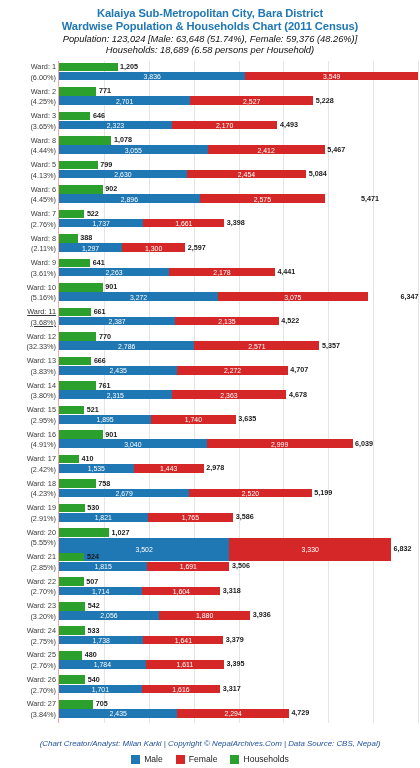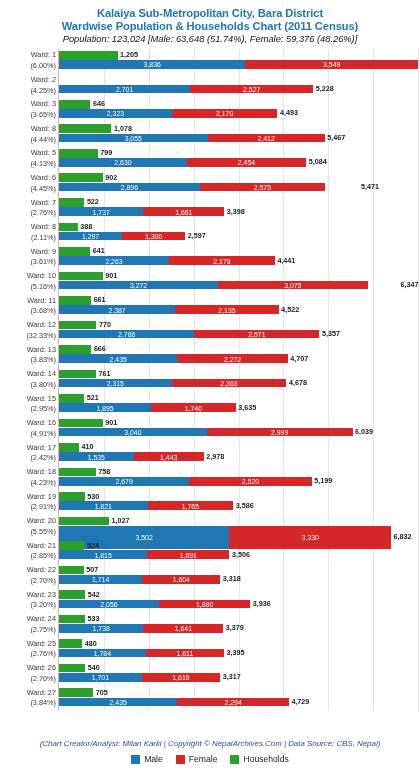--- a/index.html
+++ b/index.html
@@ -119,6 +119,7 @@
     <div class="title-line">Kalaiya Sub-Metropolitan City, Bara District</div>
     <div class="title-line">Wardwise Population &amp; Households Chart (2011 Census)</div>
     <div class="subtitle-line">Population: 123,024 [Male: 63,648 (51.74%), Female: 59,376 (48.26%)]</div>
+    <div class="subtitle-line">Households: 18,689 (6.58 persons per Household)</div>
   </div>
 
   <div class="plot">

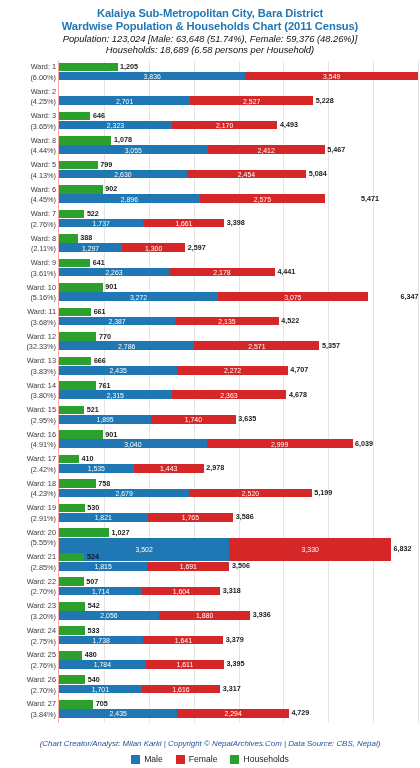--- a/index.html
+++ b/index.html
@@ -158,6 +158,10 @@
             <div>Ward: 2</div>
             <div>(4.25%)</div>
           </div>
+          <div class="bar-track" style="top: 1.5px; height: 8.6px;">
+            <div class="bar bar-hh" style="width: 10.4401%; background: rgb(44, 160, 44);"></div>
+            <div class="outer-label" style="left: 10.4401%;">771</div>
+          </div>
           <div class="bar-track" style="top: 10.7px; height: 8.6px;">
             <div class="bar bar-male" style="width: 36.5741%; background: rgb(31, 119, 180);">
               <span class="inbar-label">2,701</span>

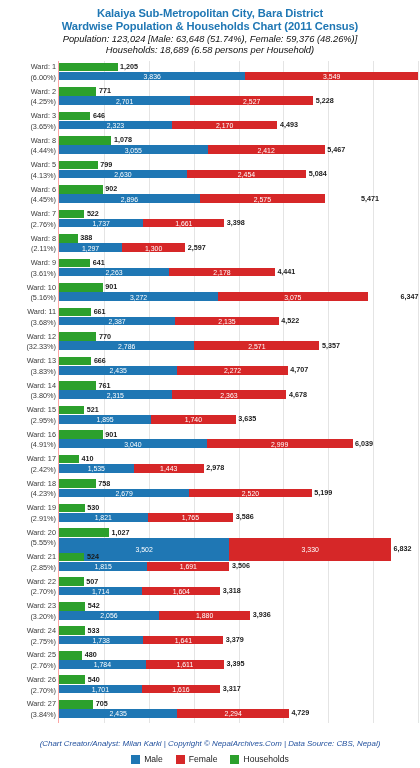--- a/index.html
+++ b/index.html
@@ -325,7 +325,7 @@
           </div>
         </div>
         <div class="ward-row" style="top: 37.037%; height: 3.7037%;">
-          <div class="ward-label" style="top: 1px;">
+          <div class="ward-label" style="top: 1px; text-decoration: underline;">
             <div>Ward: 11</div>
             <div>(3.68%)</div>
           </div>

